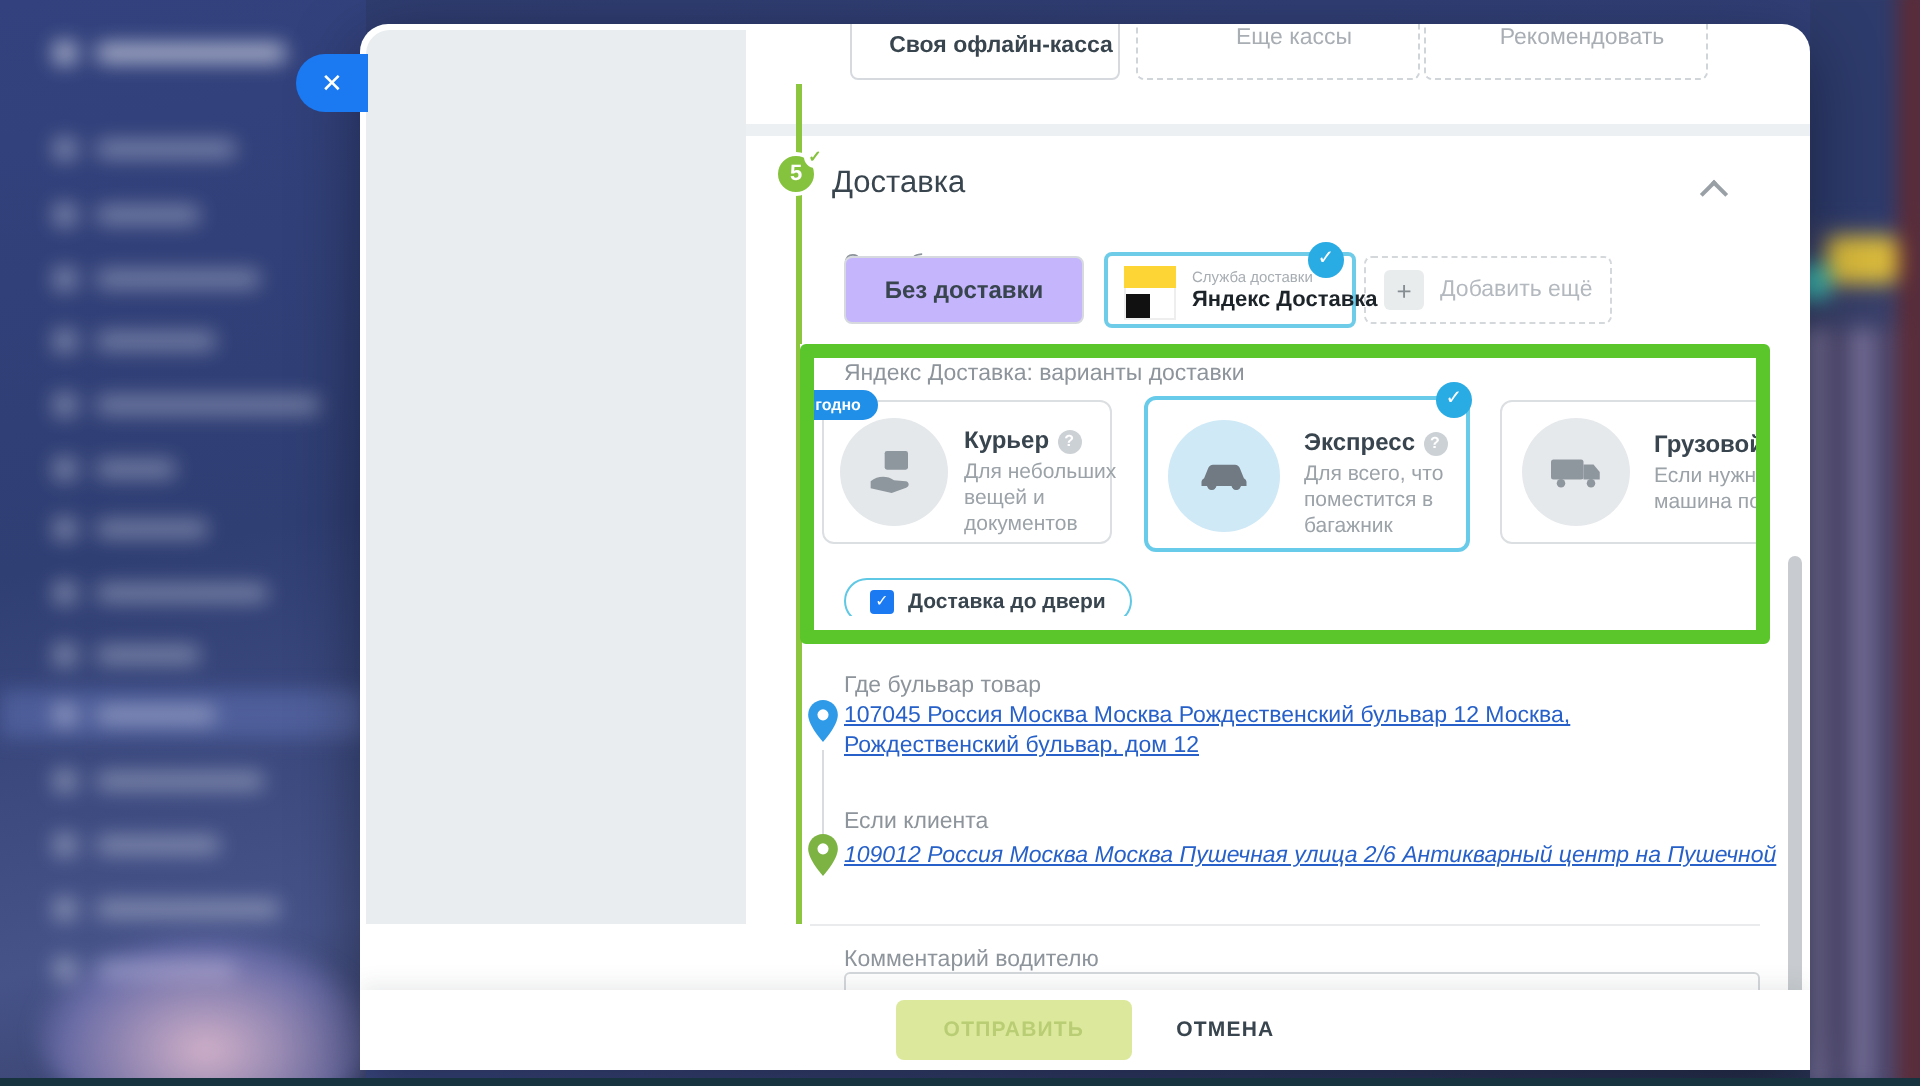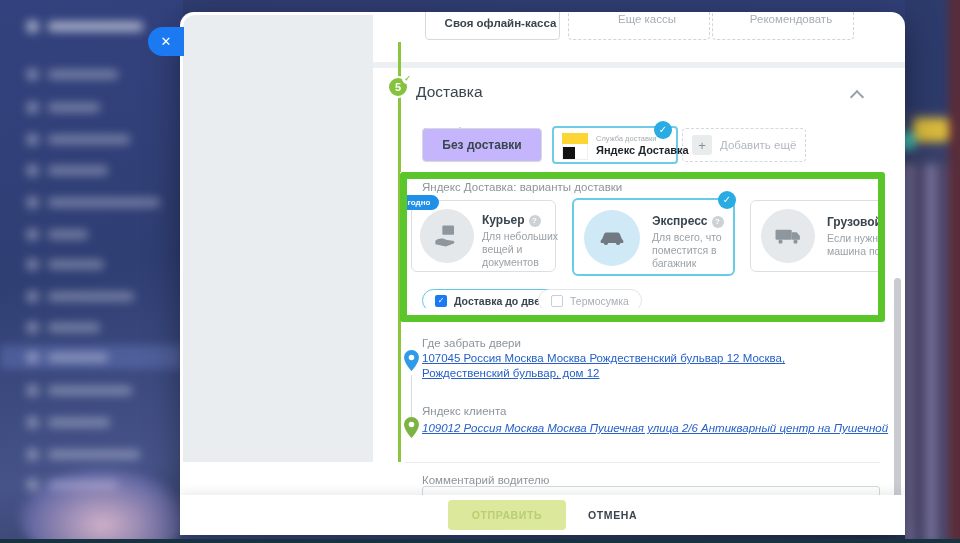--- a/index.html
+++ b/index.html
@@ -299,10 +299,6 @@
         <span class="cb on">✓</span>
         <span class="pill-label">Доставка до двери</span>
       </div>
-      <div class="pill off" style="left:138px;">
-        <span class="cb off"></span>
-        <span class="pill-label">Термосумка</span>
-      </div>
     </div>
     <div class="green-frame"></div>
 

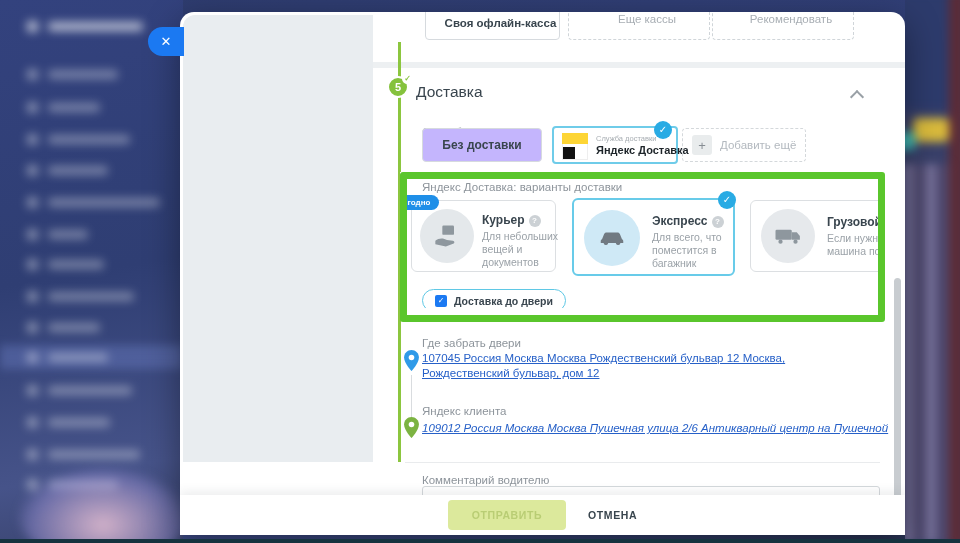--- a/index.html
+++ b/index.html
@@ -302,7 +302,7 @@
     </div>
     <div class="green-frame"></div>
 
-    <div class="field-label" style="left:242px; top:325px;">Где забрать двери</div>
+    <div class="field-label" style="left:242px; top:325px;">Где бульвар товар</div>
     <div class="pin" style="left:224px; top:338px;">
       <svg width="15" height="21" viewBox="0 0 24 34">
         <path fill="#2f9ae8" d="M12 0C5.4 0 0 5.4 0 12c0 9 12 22 12 22s12-13 12-22C24 5.4 18.6 0 12 0z"></path>

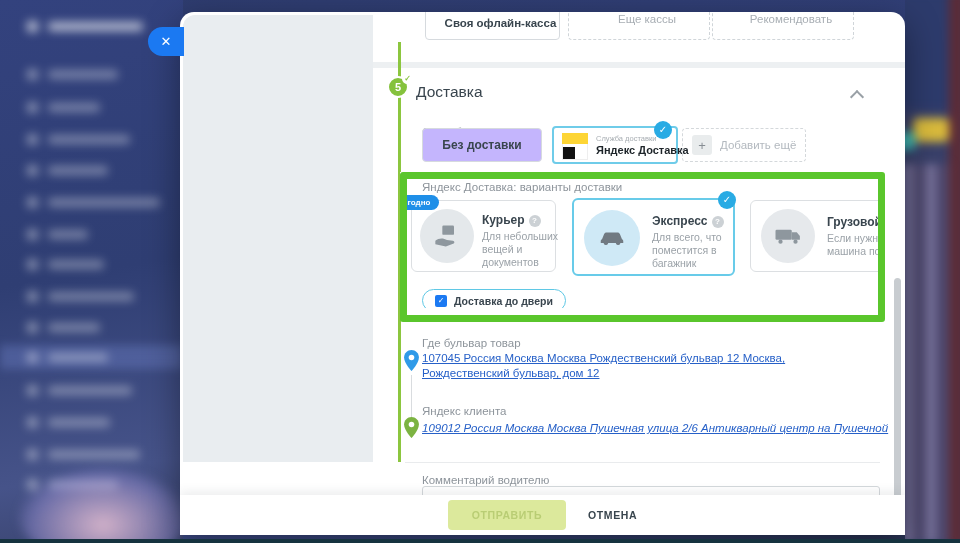--- a/index.html
+++ b/index.html
@@ -313,7 +313,7 @@
 
     <div class="pin-connector"></div>
 
-    <div class="field-label" style="left:242px; top:393px;">Яндекс клиента</div>
+    <div class="field-label" style="left:242px; top:393px;">Если клиента</div>
     <div class="pin" style="left:224px; top:405px;">
       <svg width="15" height="21" viewBox="0 0 24 34">
         <path fill="#7cb342" d="M12 0C5.4 0 0 5.4 0 12c0 9 12 22 12 22s12-13 12-22C24 5.4 18.6 0 12 0z"></path>

